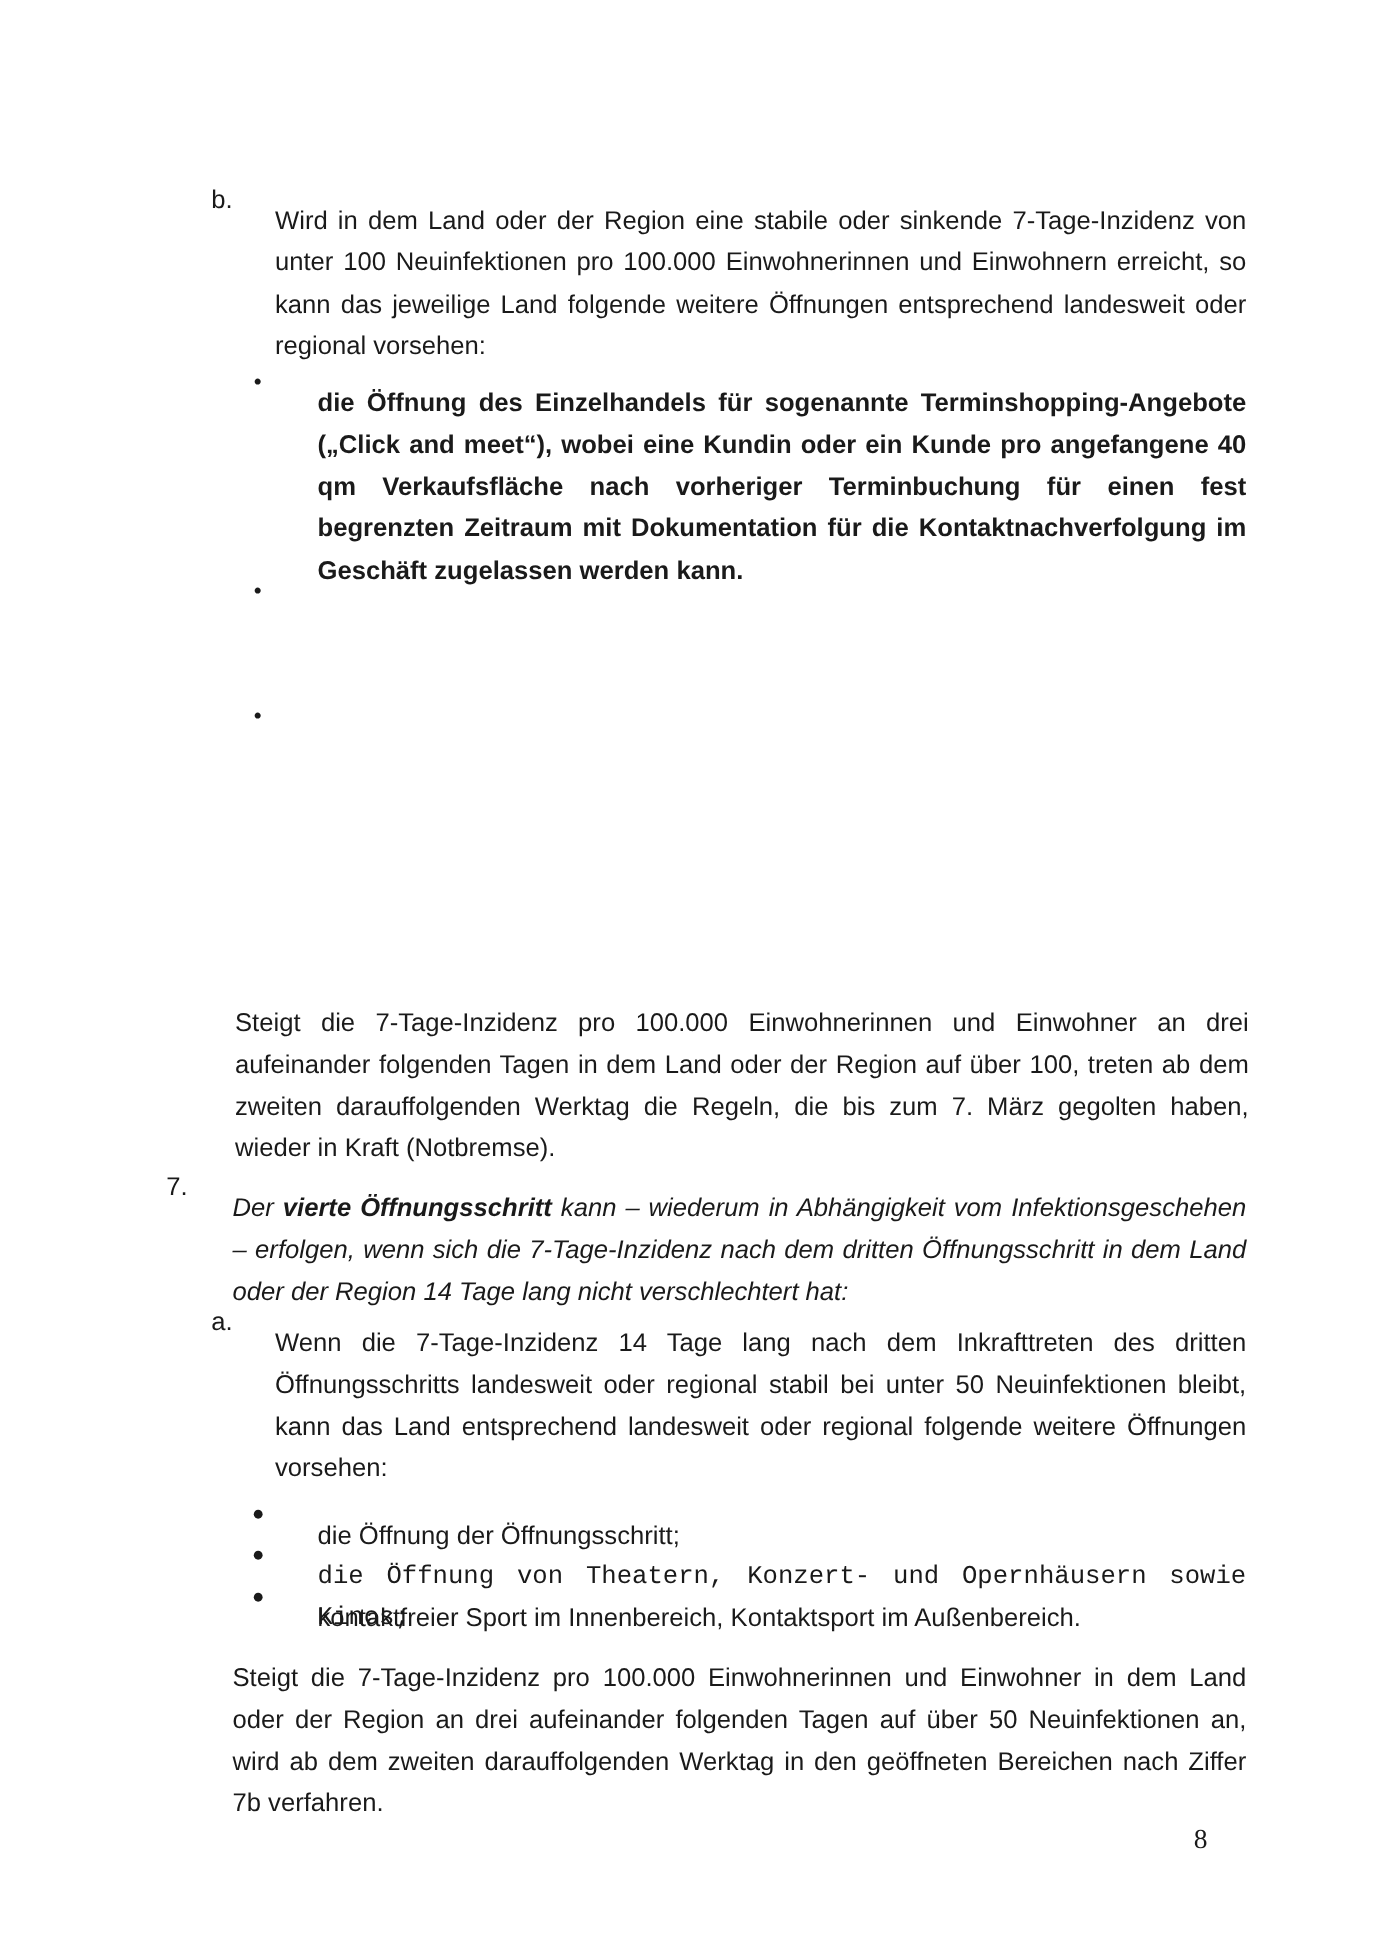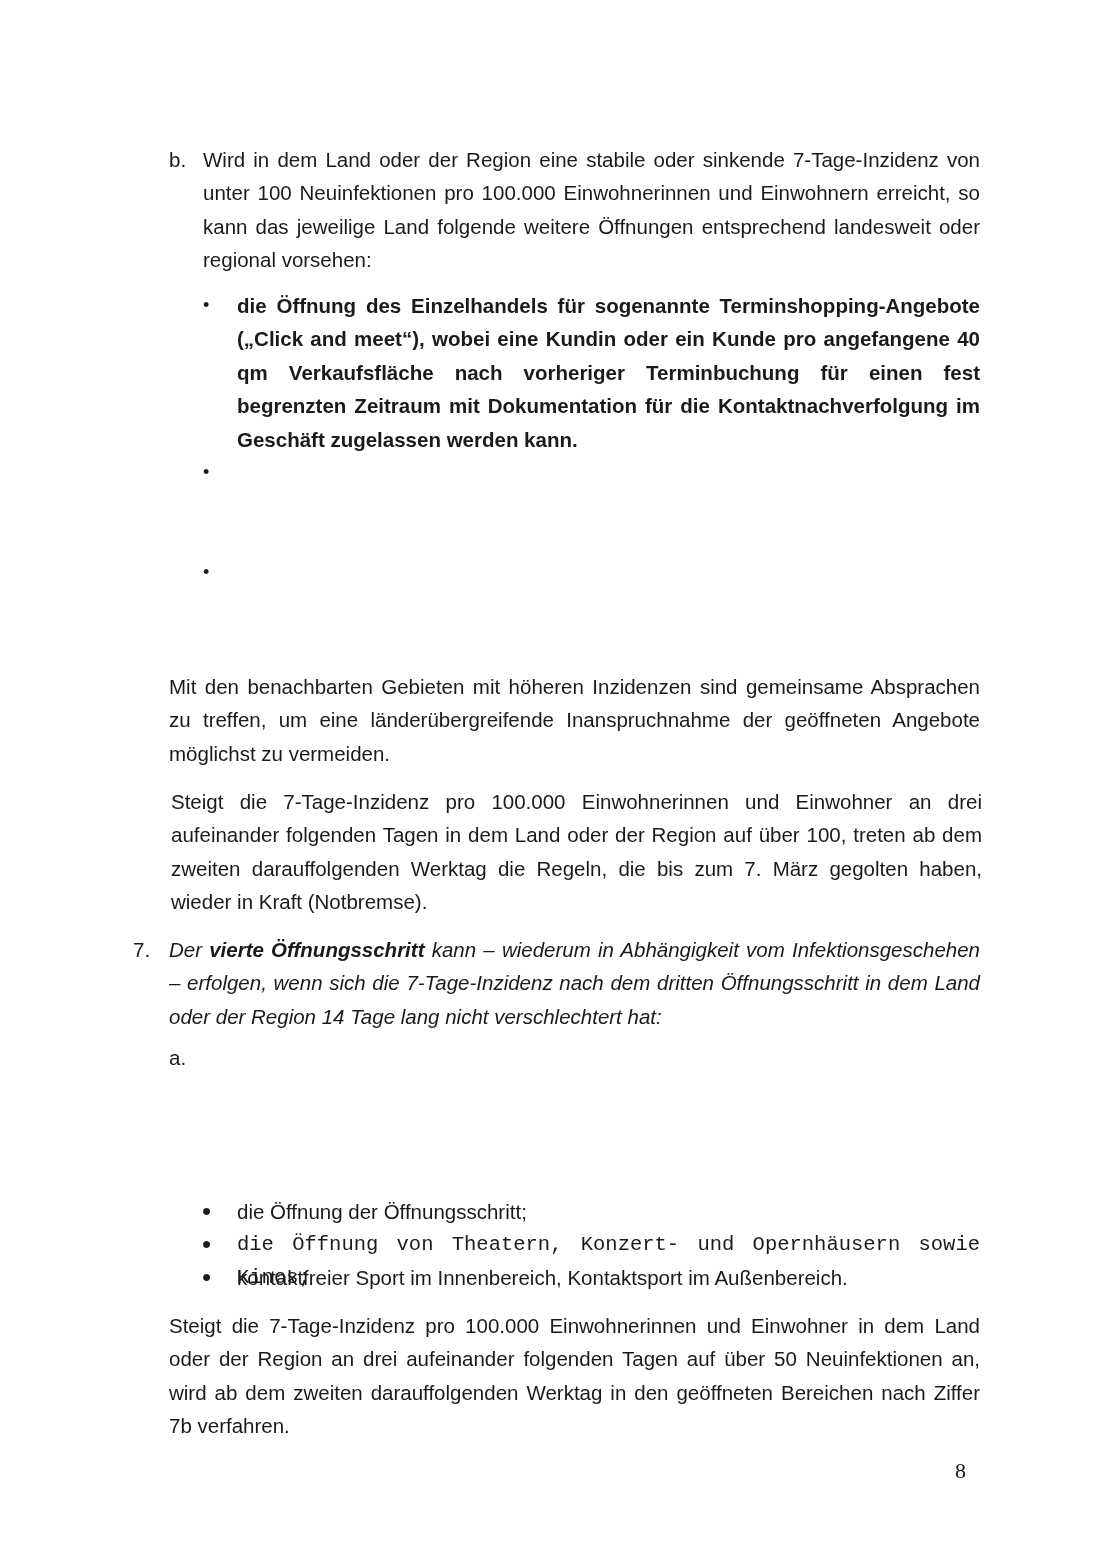--- a/index.html
+++ b/index.html
@@ -28,7 +28,7 @@
       text-align: justify;
       text-justify: inter-word;
     }
-    p { margin: 0; }
+    p { margin: 17px; }
     .marker {
       position: absolute;
       text-align: left;

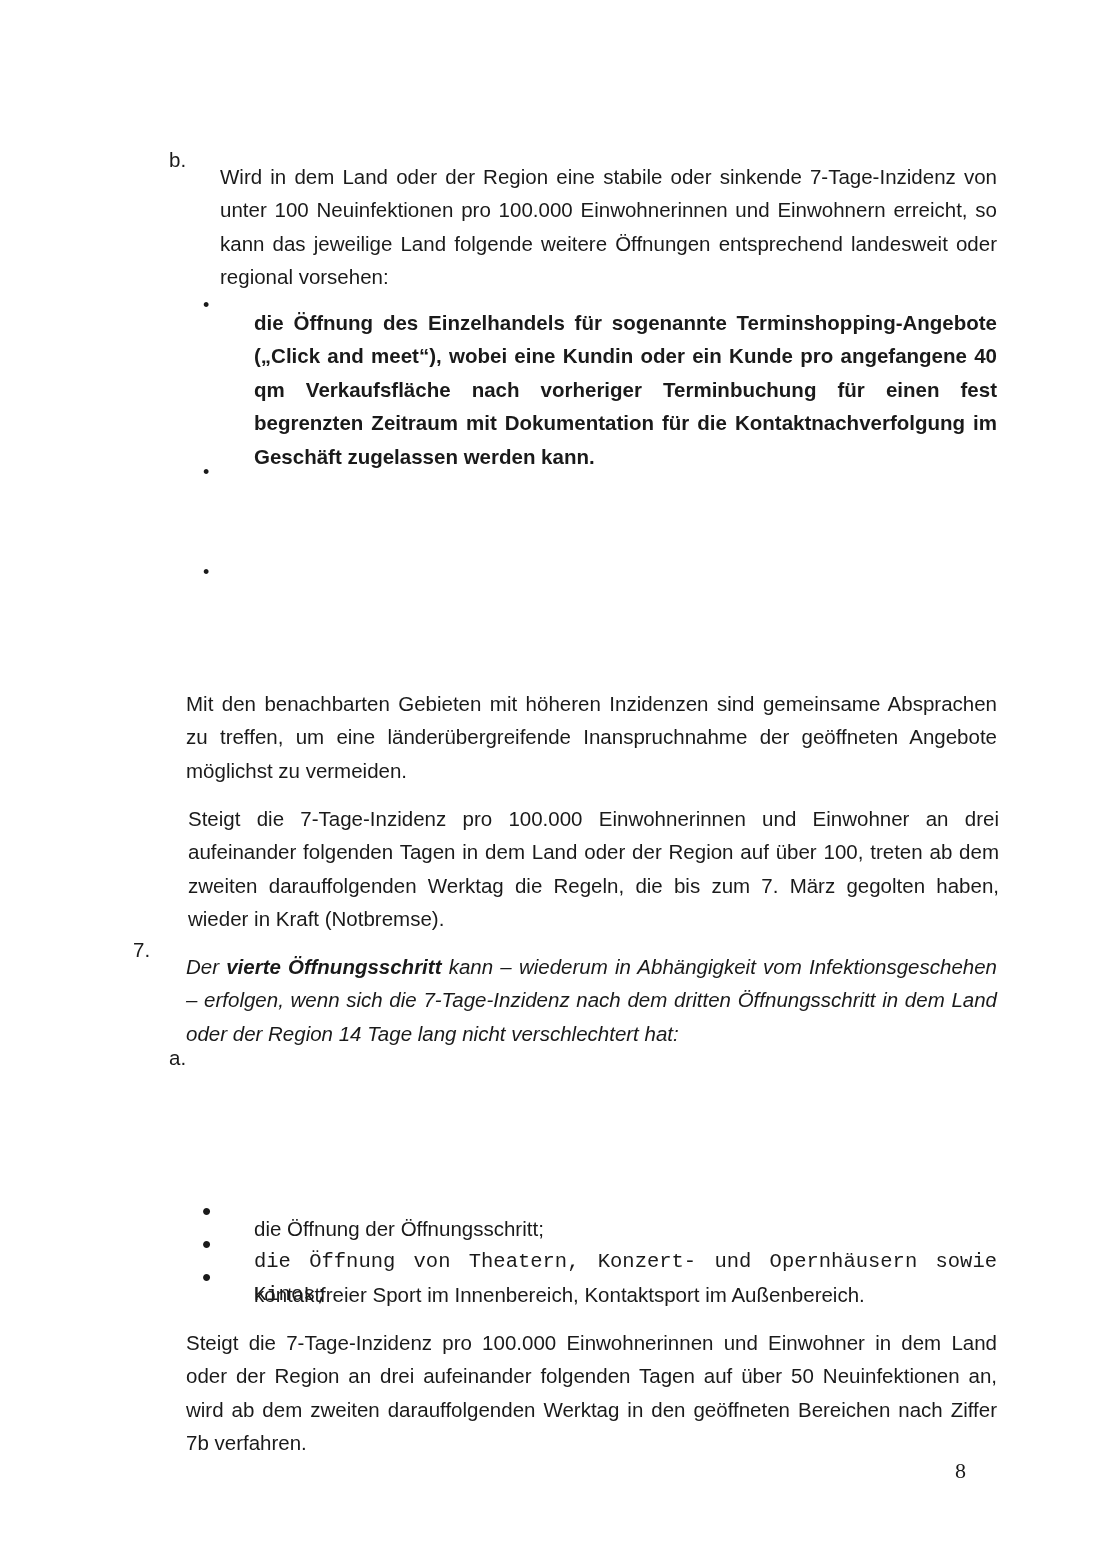--- a/index.html
+++ b/index.html
@@ -65,7 +65,6 @@
 
   <span class="bullet" style="left:203px; top:556px;">•</span>
 
-  <p class="block" style="left:169px; top:670px; width:811px;">Mit den benachbarten Gebieten mit höheren Inzidenzen sind gemeinsame Absprachen zu treffen, um eine länderübergreifende Inanspruchnahme der geöffneten Angebote möglichst zu vermeiden.</p>
 
   <p class="block" style="left:171px; top:785px; width:811px;">Steigt die 7-Tage-Inzidenz pro 100.000 Einwohnerinnen und Einwohner an drei aufeinander folgenden Tagen in dem Land oder der Region auf über 100, treten ab dem zweiten darauffolgenden Werktag die Regeln, die bis zum 7. März gegolten haben, wieder in Kraft (Notbremse).</p>
 

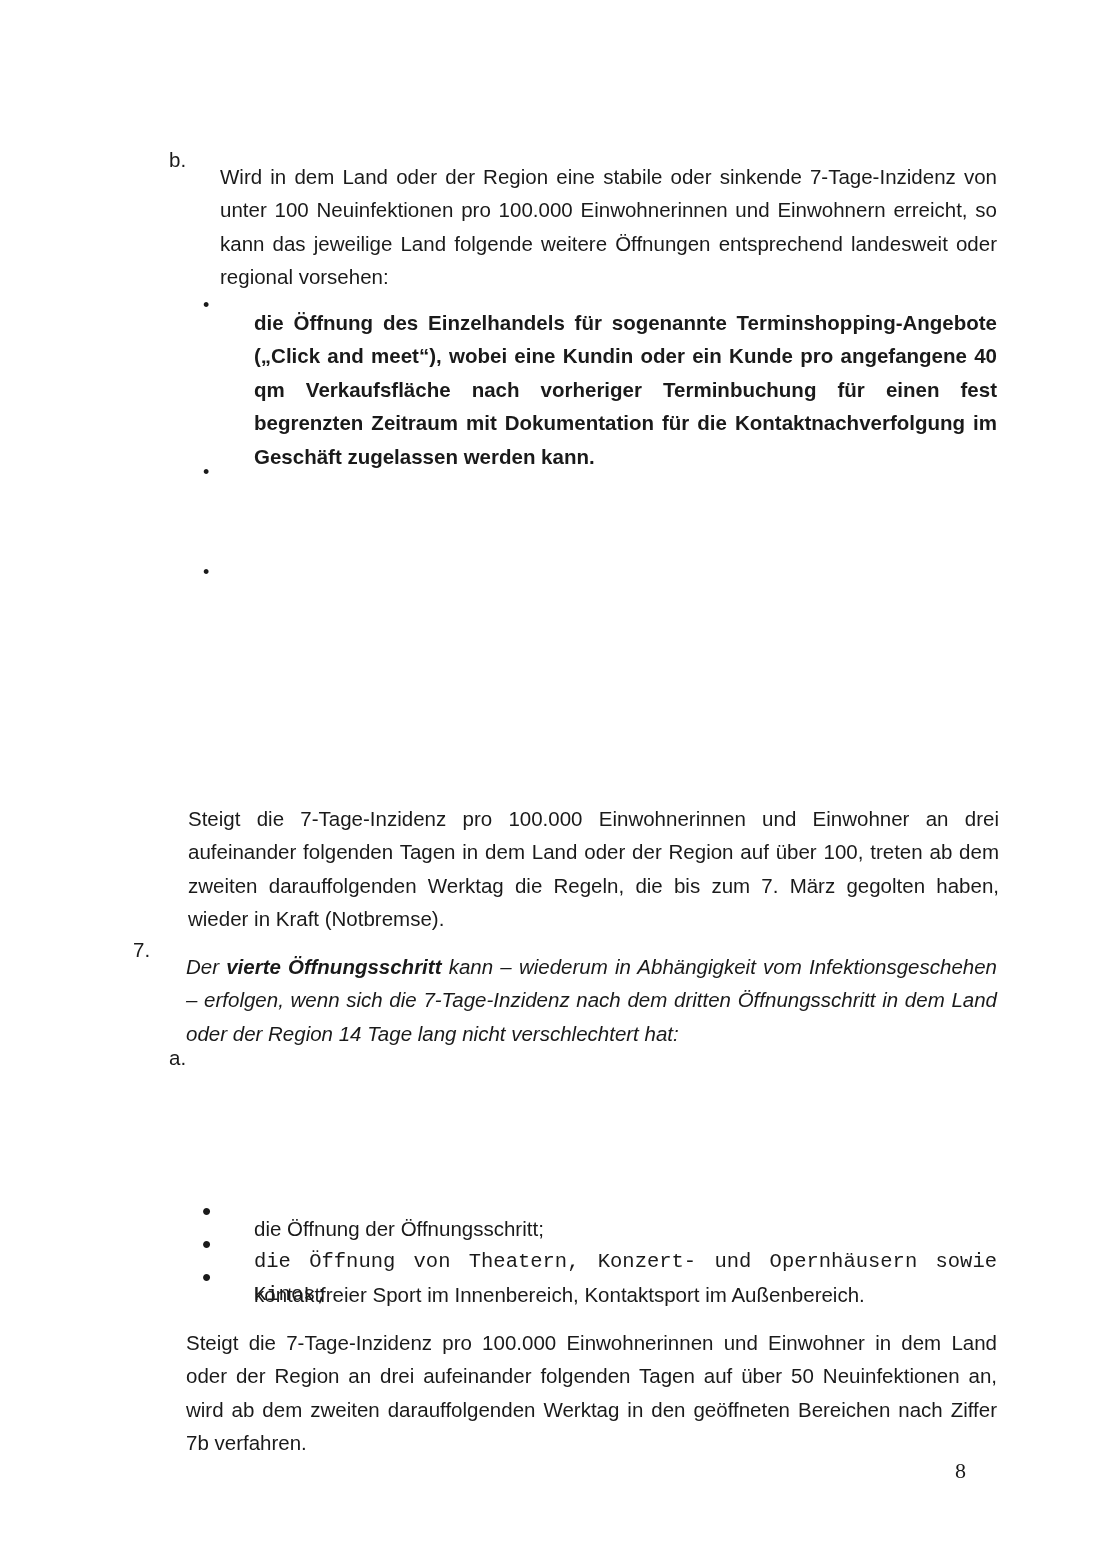--- a/index.html
+++ b/index.html
@@ -72,6 +72,7 @@
   <p class="block" style="left:169px; top:933px; width:811px;font-style:italic;"><span>Der </span><b>vierte Öffnungsschritt</b><span> kann – wiederum in Abhängigkeit vom Infektionsgeschehen – erfolgen, wenn sich die 7-Tage-Inzidenz nach dem dritten Öffnungsschritt in dem Land oder der Region 14 Tage lang nicht verschlechtert hat:</span></p>
 
   <span class="marker" style="left:169px; top:1041px;">a.</span>
+  <p class="block" style="left:203px; top:1041px; width:777px;">Wenn die 7-Tage-Inzidenz 14 Tage lang nach dem Inkrafttreten des dritten Öffnungsschritts landesweit oder regional stabil bei unter 50 Neuinfektionen bleibt, kann das Land entsprechend landesweit oder regional folgende weitere Öffnungen vorsehen:</p>
 
   <span class="bullet solid" style="left:202px; top:1195px;">•</span>
   <p class="block" style="left:237px; top:1195px; width:743px;">die Öffnung der Öffnungsschritt;</p>

